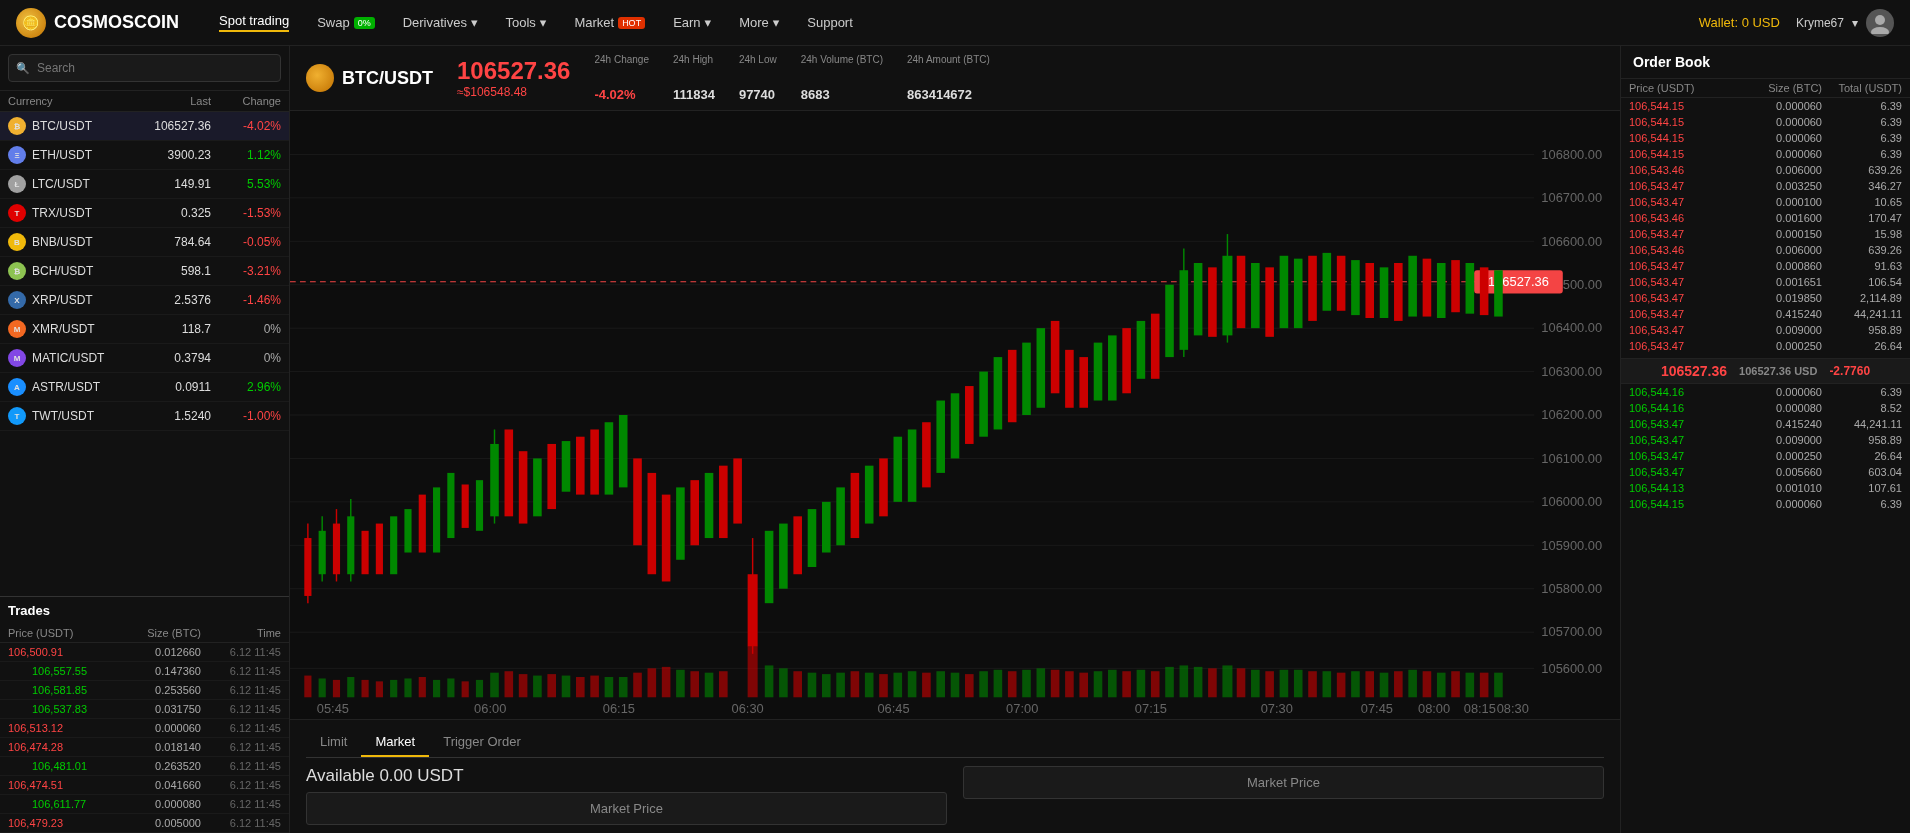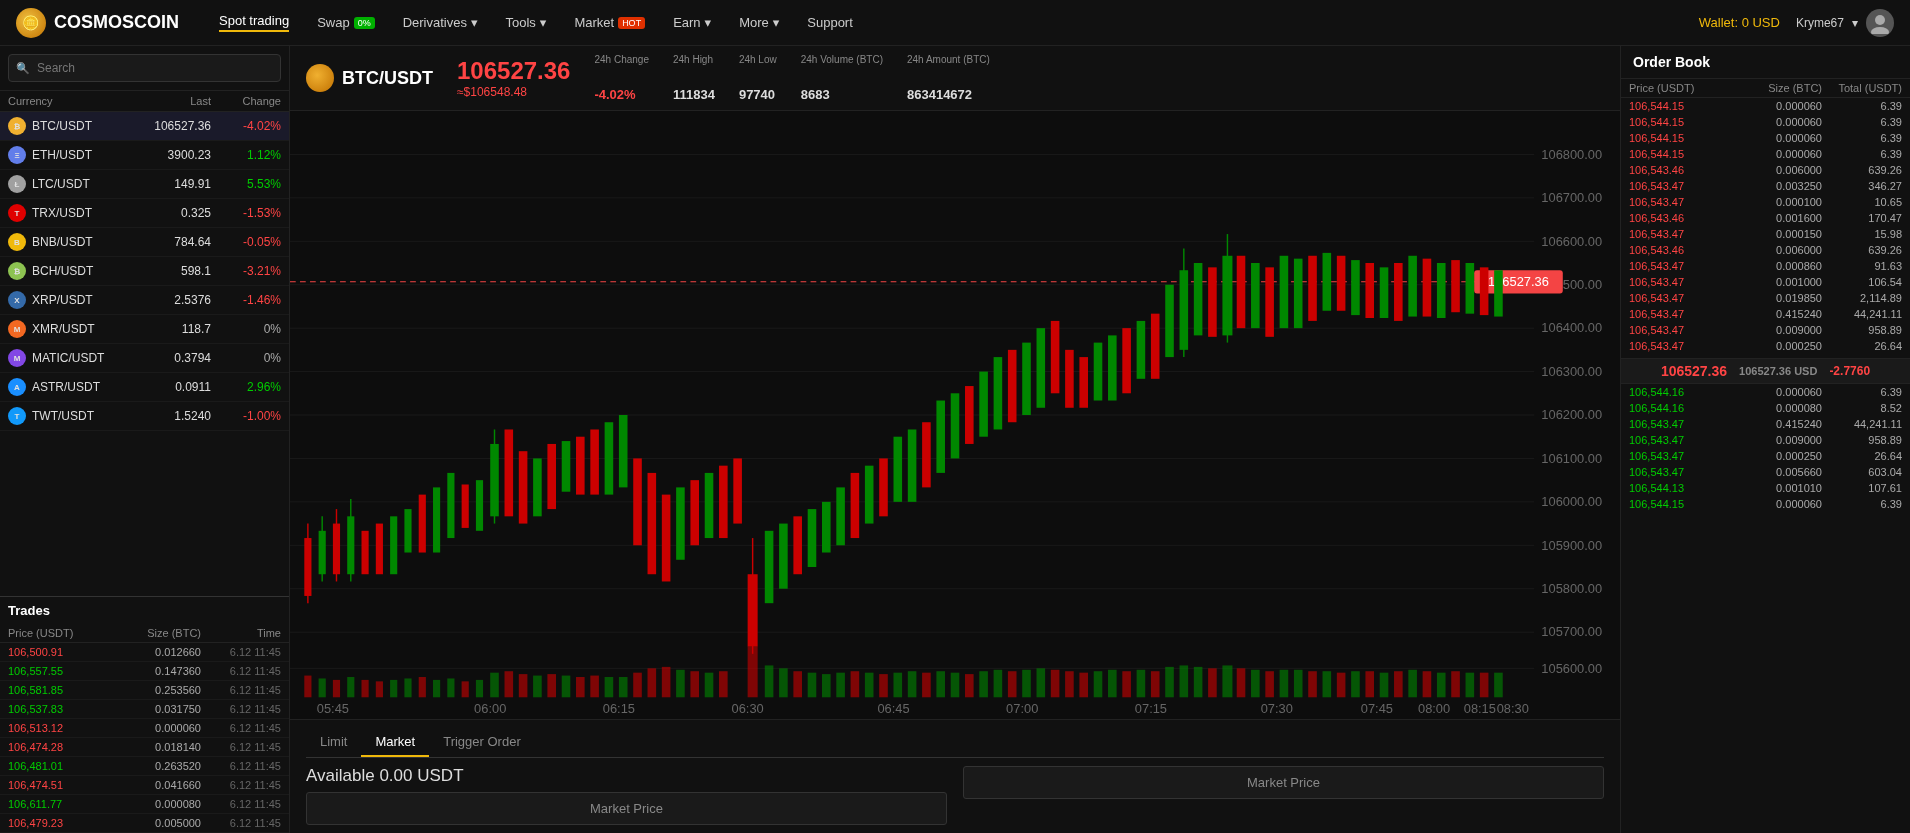--- a/index.html
+++ b/index.html
@@ -39,7 +39,7 @@
     .currency-name { flex: 1; color: #ddd; font-size: 12px; }
     .currency-last { width: 90px; text-align: right; color: #ddd; font-size: 12px; }
     .currency-change { width: 70px; text-align: right; font-size: 12px; }
-    .pos { color: #0c0; }
+    .pos { color: #0c0; padding-left: 24px; }
     .neg { color: #f44; }
     .neu { color: #aaa; }
 

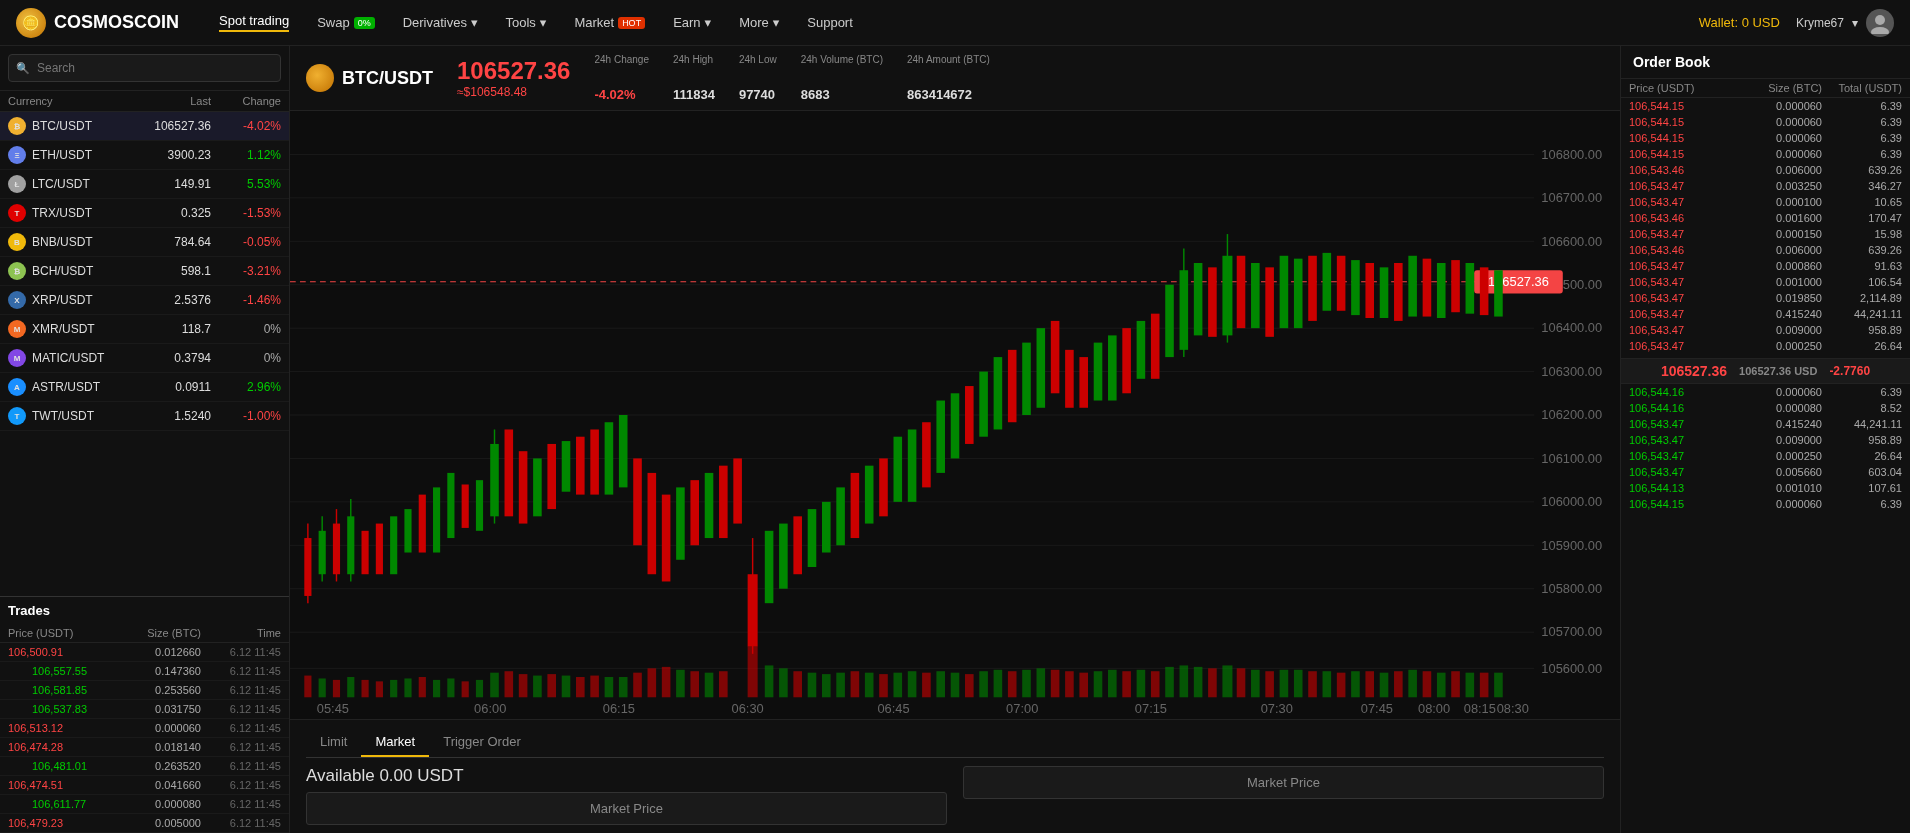--- a/index.html
+++ b/index.html
@@ -671,7 +671,7 @@
   </div>
         <div class="ob-row">
     <span class="ob-price-sell">106,543.47</span>
-    <span class="ob-size">0.001000</span>
+    <span class="ob-size">0.001651</span>
     <span class="ob-total">106.54</span>
   </div>
         <div class="ob-row">

